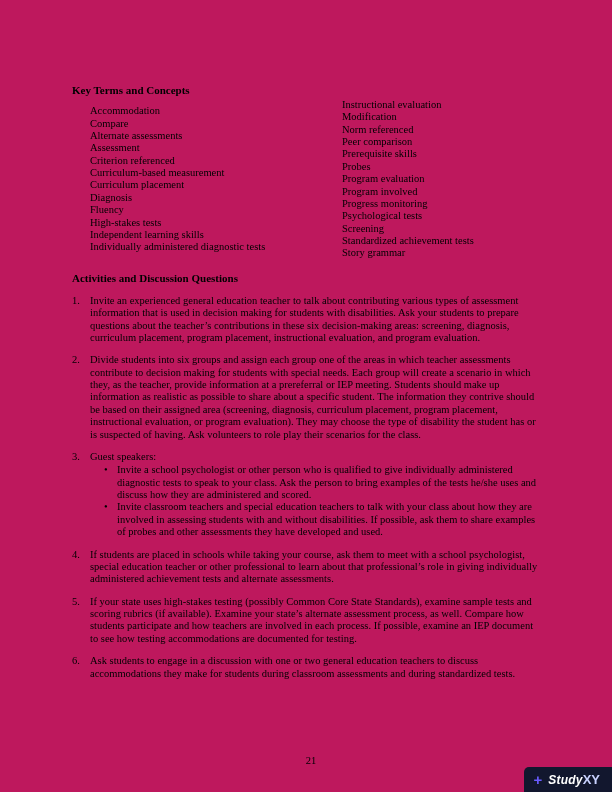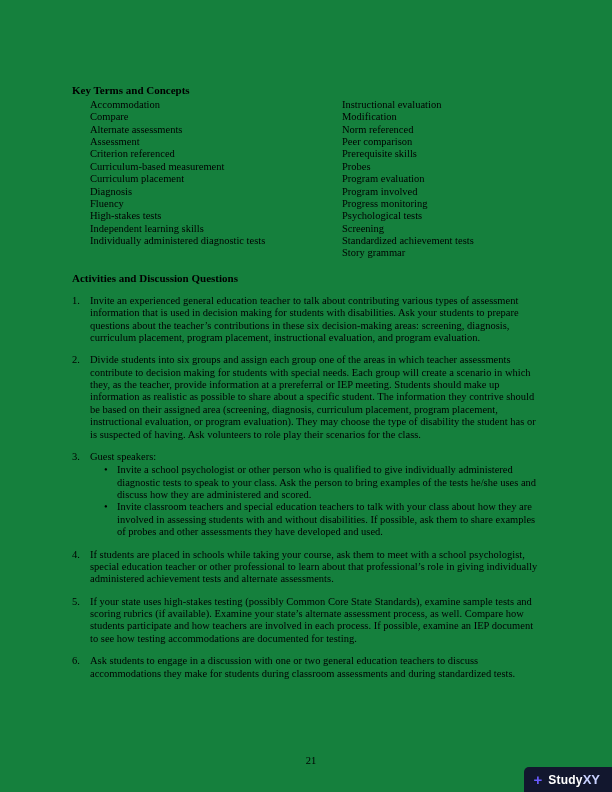--- a/index.html
+++ b/index.html
@@ -4,7 +4,7 @@
 <style>
   html,body{margin:0;padding:0;background:#ffffff;}
   .page{
-    position:relative;width:612px;height:792px;background:#15803d;margin:0 auto;
+    position:relative;width:612px;height:792px;background:#be185d;margin:0 auto;
     font-family:"Liberation Serif","DejaVu Serif",serif;font-size:10.5px;line-height:1.18;color:#000;
     box-sizing:border-box;padding:84px 72px 0 72px;overflow:hidden;
   }

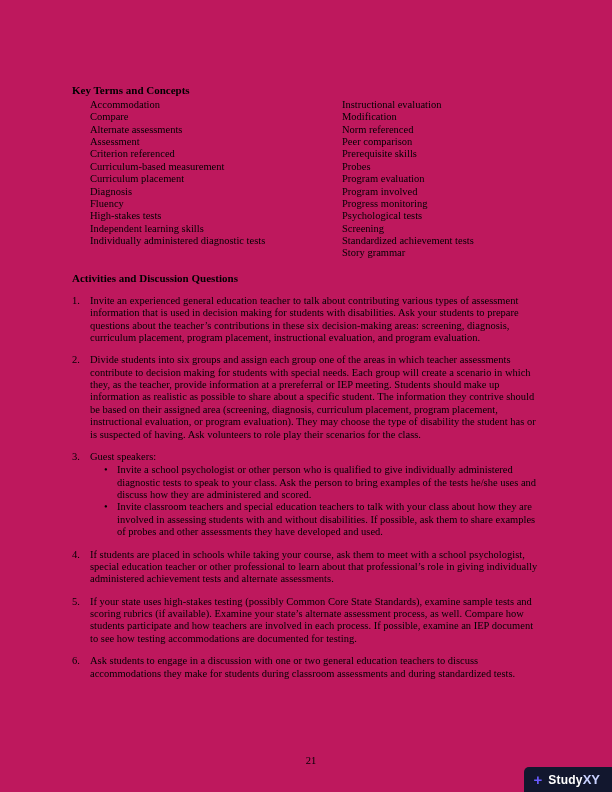--- a/index.html
+++ b/index.html
@@ -9,7 +9,7 @@
     box-sizing:border-box;padding:84px 72px 0 72px;overflow:hidden;
   }
   .heading{font-weight:bold;font-size:11px;margin:0;}
-  .terms{display:flex;margin-left:18px;margin-top:2px;margin-bottom:12px;}
+  .terms{display:flex;margin-left:18px;margin-top:2px;margin-bottom:12px;align-items:center;}
   .terms-col{display:flex;flex-direction:column;}
   .terms-col.left{width:252px;flex:0 0 252px;}
   .terms-col.right{flex:1;}

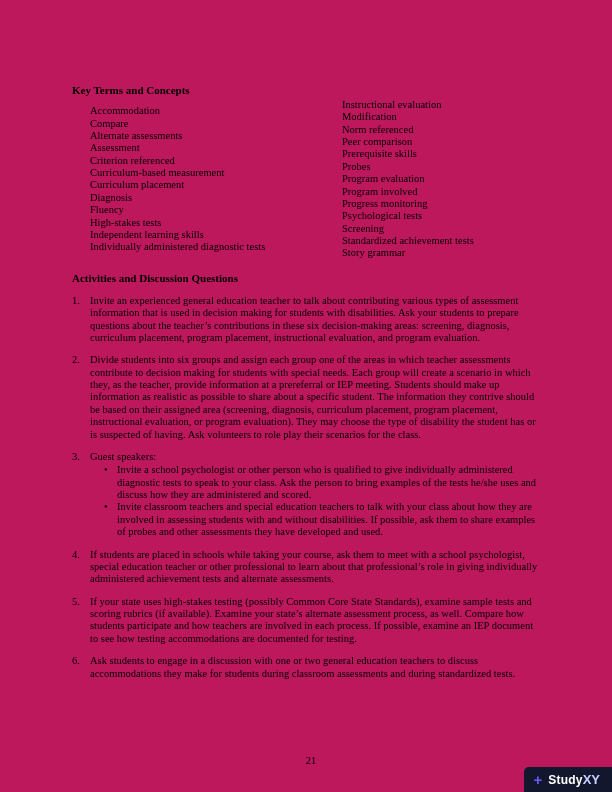--- a/index.html
+++ b/index.html
@@ -29,7 +29,7 @@
     font-family:"Liberation Sans","DejaVu Sans",sans-serif;
   }
   .brand-plus{color:#6a5cff;font-size:15px;font-weight:bold;line-height:1;}
-  .brand-name{color:#ffffff;font-size:12px;font-weight:bold;letter-spacing:.2px;}
+  .brand-name{color:#ffffff;font-size:12px;font-weight:bold;letter-spacing:.2px;font-style:italic;}
   .brand-xy{color:#c9d2ff;font-size:13px;font-weight:bold;}
 </style>
 </head>

